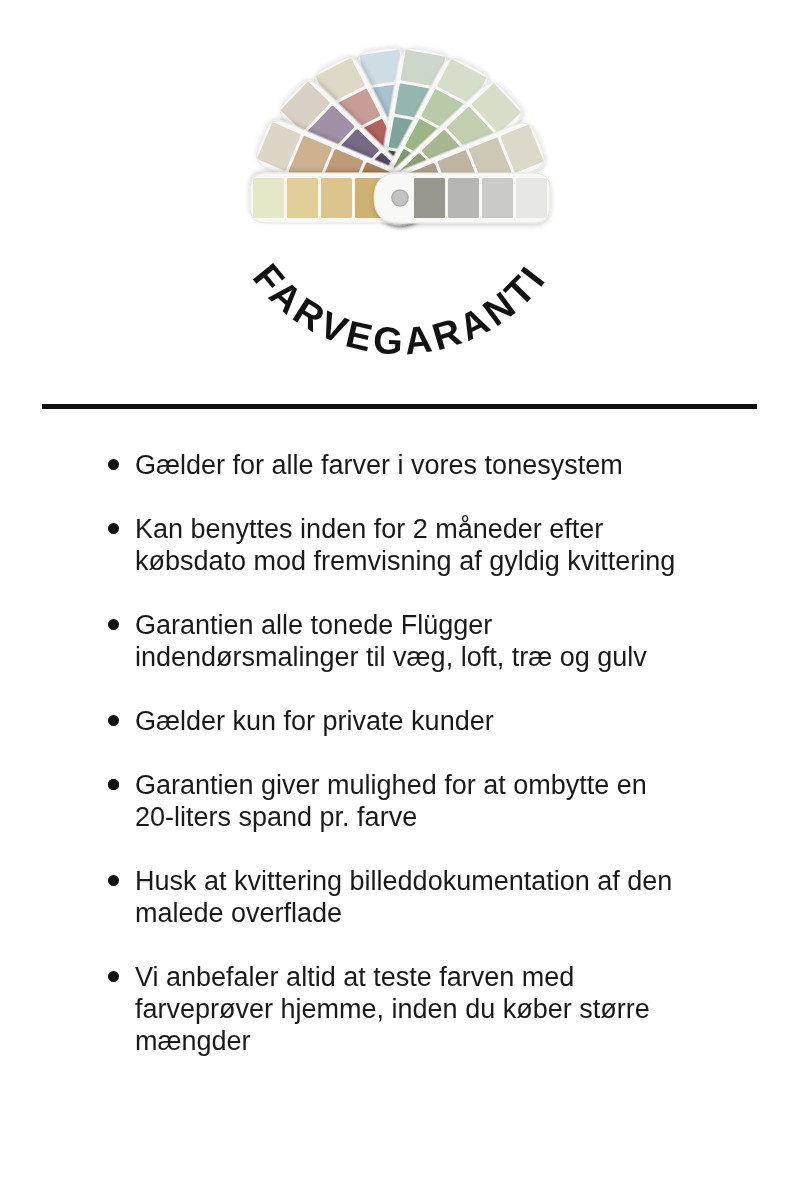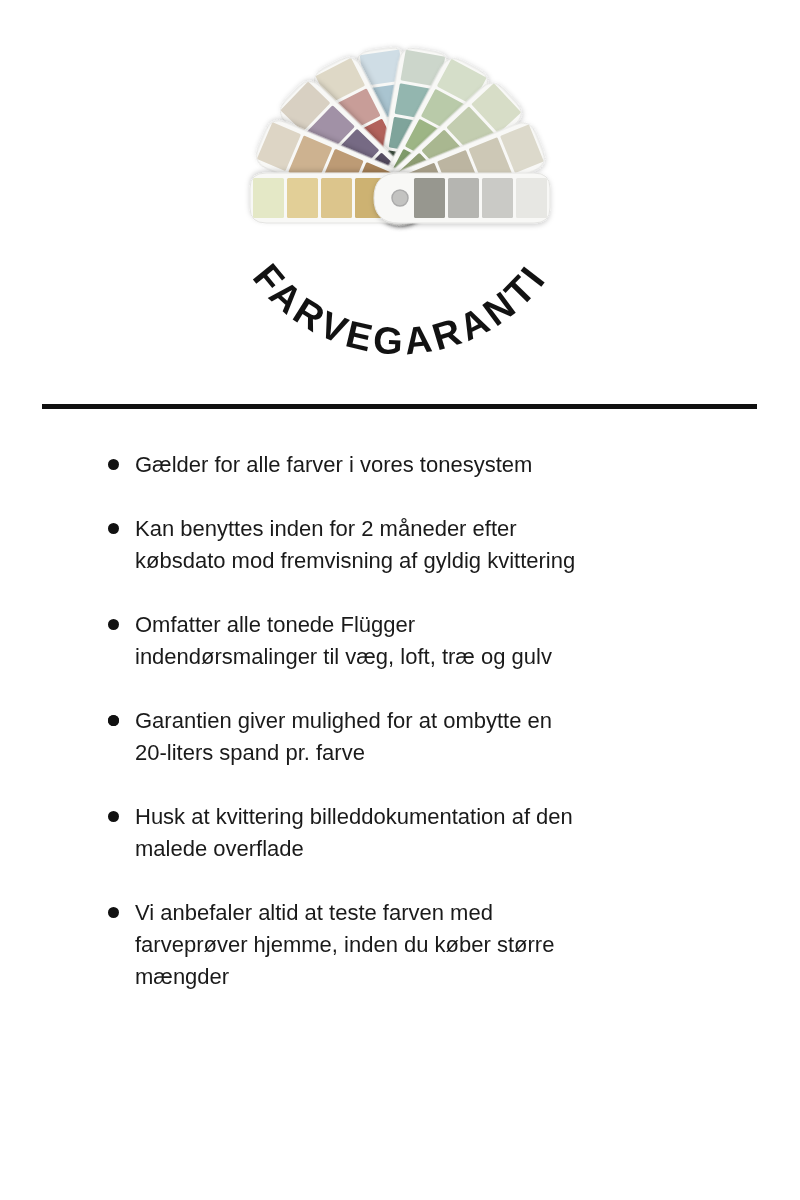--- a/index.html
+++ b/index.html
@@ -42,7 +42,7 @@
     list-style: none;
     margin: 40px 40px 0 108px;
     padding: 0;
-    font-size: 22px;
+    font-size: 27px;
     line-height: 32px;
     color: #1a1a1a;
   }

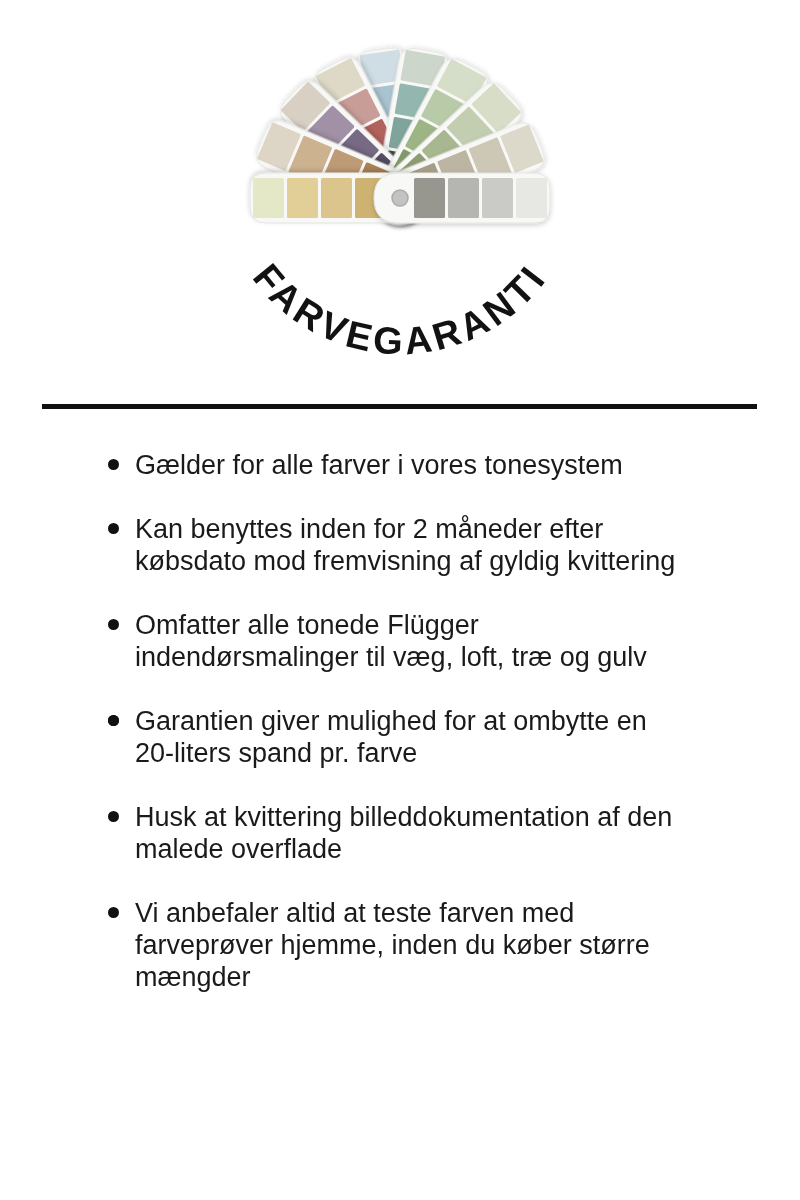--- a/index.html
+++ b/index.html
@@ -167,7 +167,7 @@
     <li><span class="bullet-dot"></span><span class="item-text">Gælder for alle farver i vores tonesystem</span></li>
     <li><span class="bullet-dot"></span><span class="item-text">Kan benyttes inden for 2 måneder efter
 købsdato mod fremvisning af gyldig kvittering</span></li>
-    <li><span class="bullet-dot"></span><span class="item-text">Omfatter alle tonede Flügger
+    <li><span class="bullet-dot"></span><span class="item-text">Garantien alle tonede Flügger
 indendørsmalinger til væg, loft, træ og gulv</span></li>
     <li><span class="bullet-dot"></span></li>
     <li><span class="bullet-dot"></span><span class="item-text">Garantien giver mulighed for at ombytte en

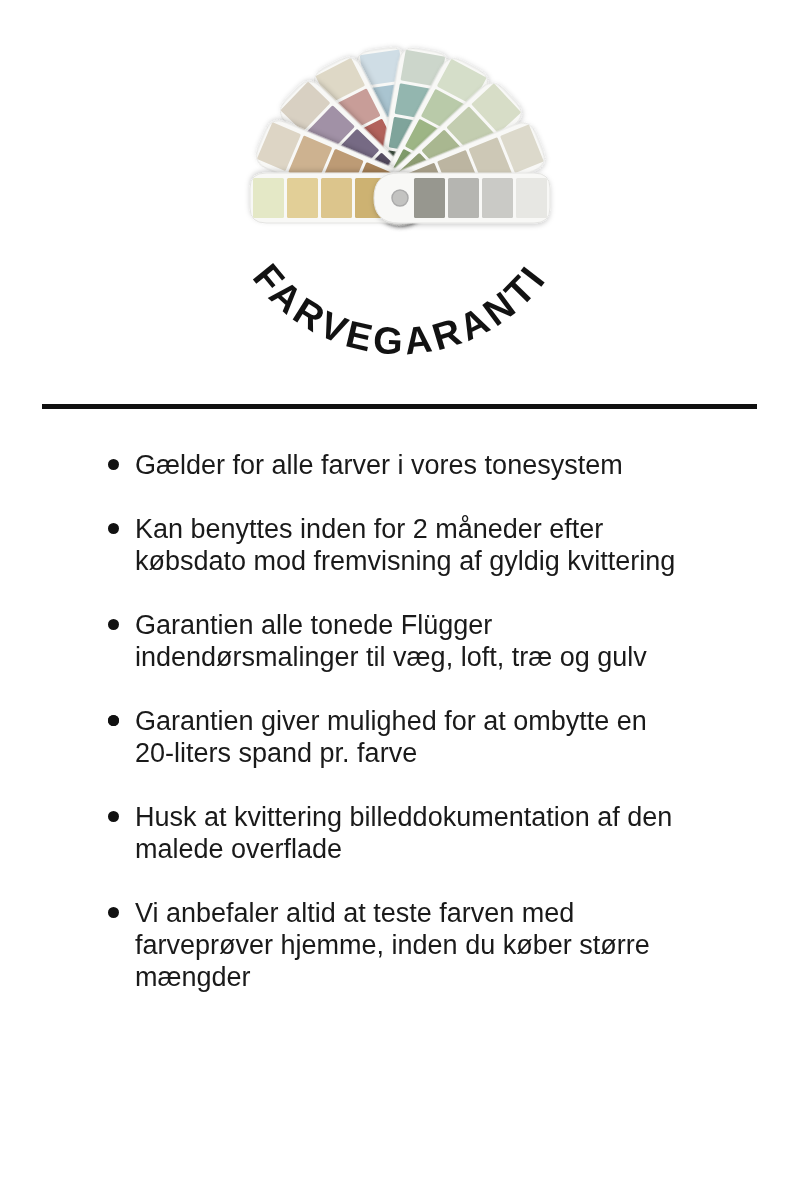--- a/index.html
+++ b/index.html
@@ -169,6 +169,7 @@
 købsdato mod fremvisning af gyldig kvittering</span></li>
     <li><span class="bullet-dot"></span><span class="item-text">Garantien alle tonede Flügger
 indendørsmalinger til væg, loft, træ og gulv</span></li>
+    <li><span class="bullet-dot"></span><span class="item-text">Gælder kun for private kunder</span></li>
     <li><span class="bullet-dot"></span></li>
     <li><span class="bullet-dot"></span><span class="item-text">Garantien giver mulighed for at ombytte en
 20-liters spand pr. farve</span></li>

